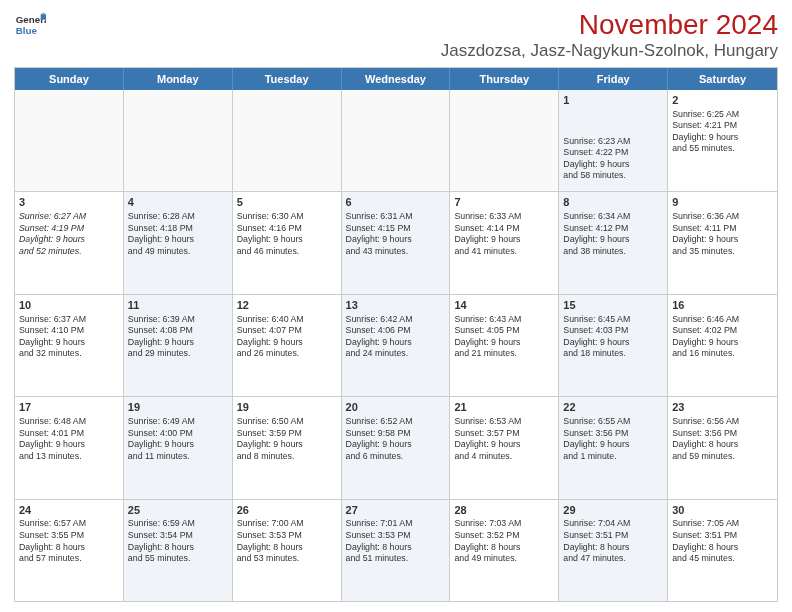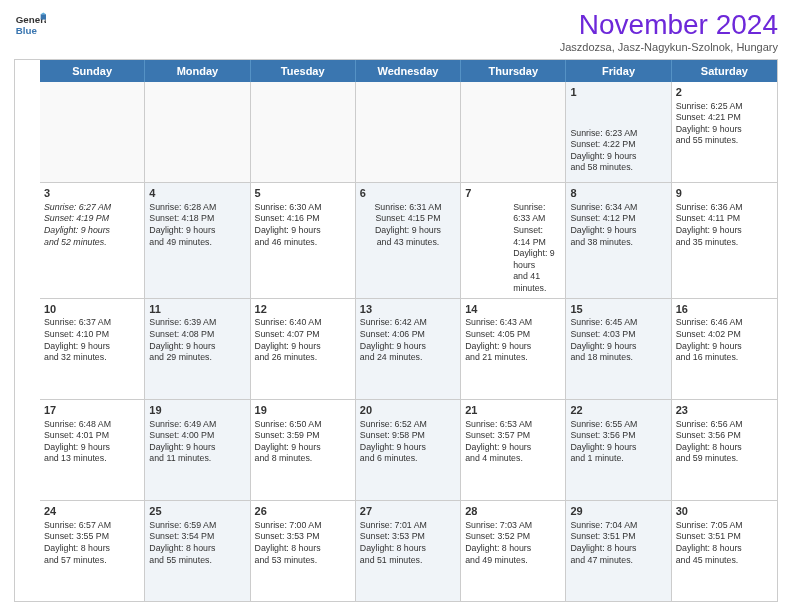--- a/index.html
+++ b/index.html
@@ -39,7 +39,7 @@
     .month-title {
       font-size: 28px;
       font-weight: 300;
-      color: #6d28d9;
+      color: #b91c1c;
       line-height: 1.1;
     }
     .subtitle {

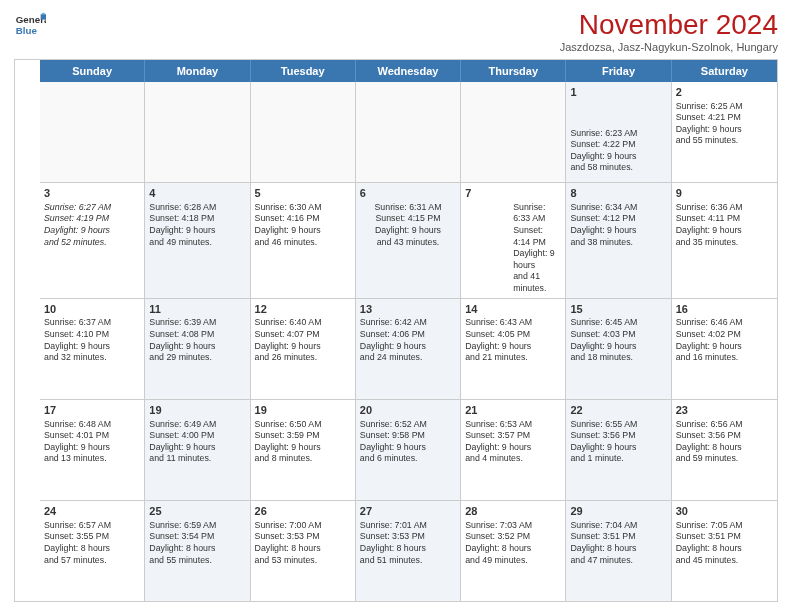--- a/index.html
+++ b/index.html
@@ -43,7 +43,7 @@
       line-height: 1.1;
     }
     .subtitle {
-      font-size: 11px;
+      font-size: 17px;
       color: #555;
       font-weight: normal;
     }

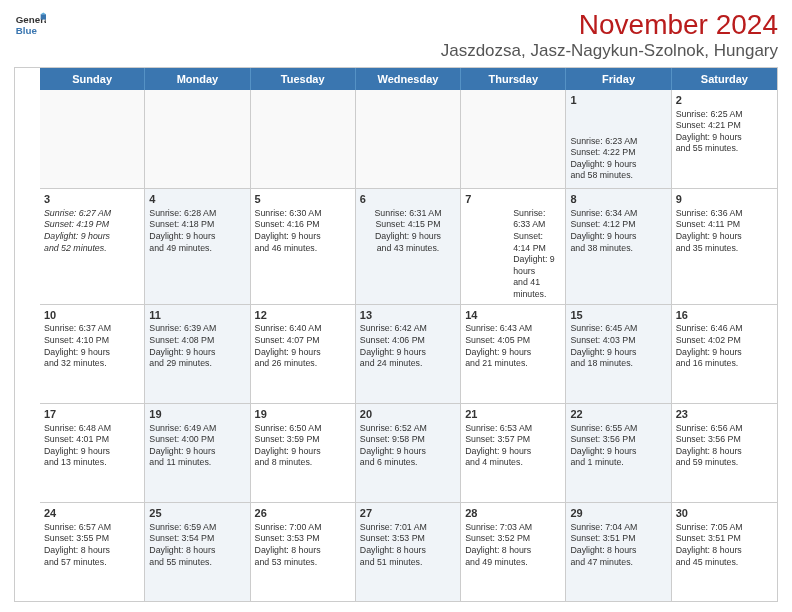--- a/index.html
+++ b/index.html
@@ -52,7 +52,6 @@
       display: flex;
       flex-direction: column;
       border: 1px solid #ccc;
-      padding-left: 25px;
     }
     .cal-header {
       display: grid;

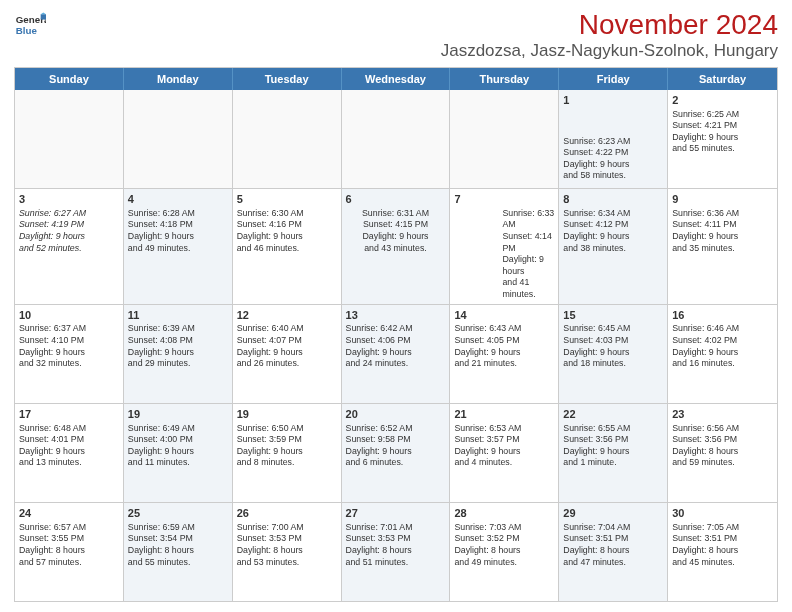--- a/index.html
+++ b/index.html
@@ -179,7 +179,7 @@
           </div>
           <div class="cal-cell shaded">
             <span class="day-num">6</span>
-            <div class="cell-info" style="white-space: pre-line; text-align: center;">Sunrise: 6:31 AM
+            <div class="cell-info" style="white-space: pre-line;">Sunrise: 6:31 AM
 Sunset: 4:15 PM
 Daylight: 9 hours
 and 43 minutes.</div>

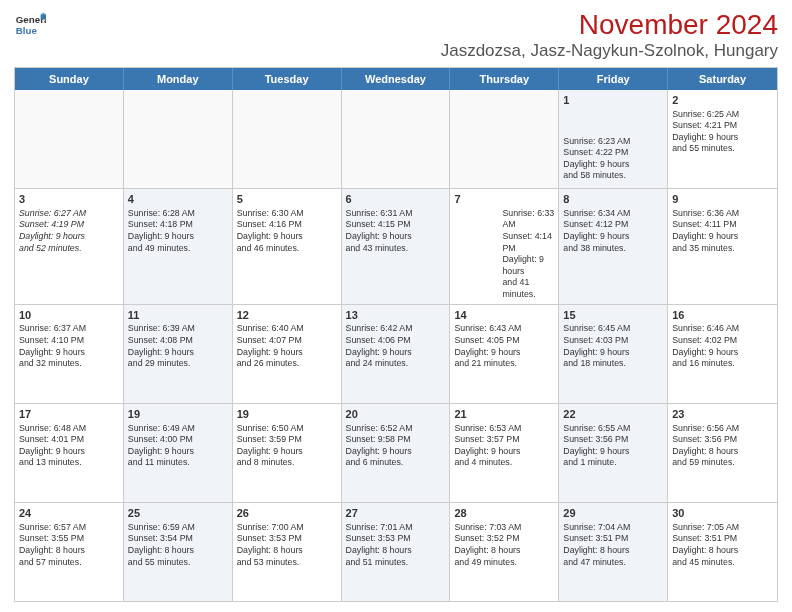--- a/index.html
+++ b/index.html
@@ -186,7 +186,7 @@
           </div>
           <div class="cal-cell">
             <span class="day-num">7</span>
-            <div class="cell-info" style="white-space: pre-line; margin-left: 48px;">Sunrise: 6:33 AM
+            <div class="cell-info" style="white-space: pre-line;">Sunrise: 6:33 AM
 Sunset: 4:14 PM
 Daylight: 9 hours
 and 41 minutes.</div>

